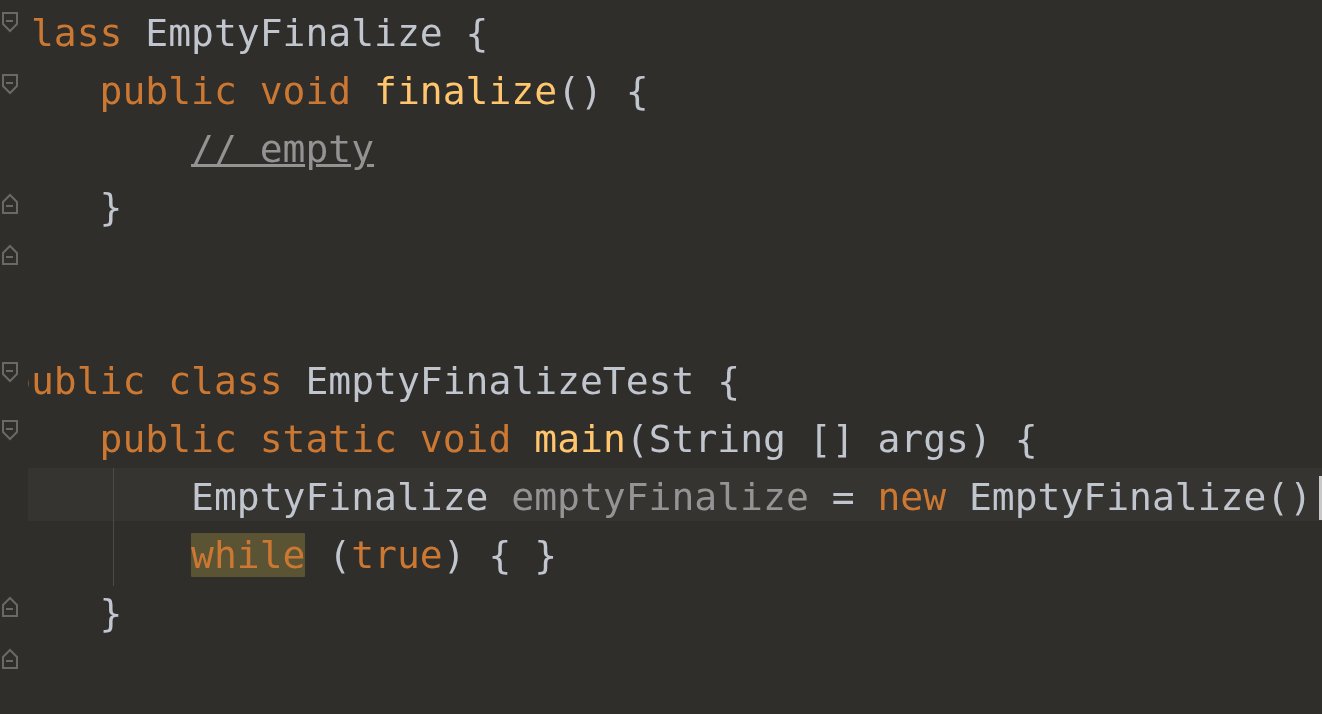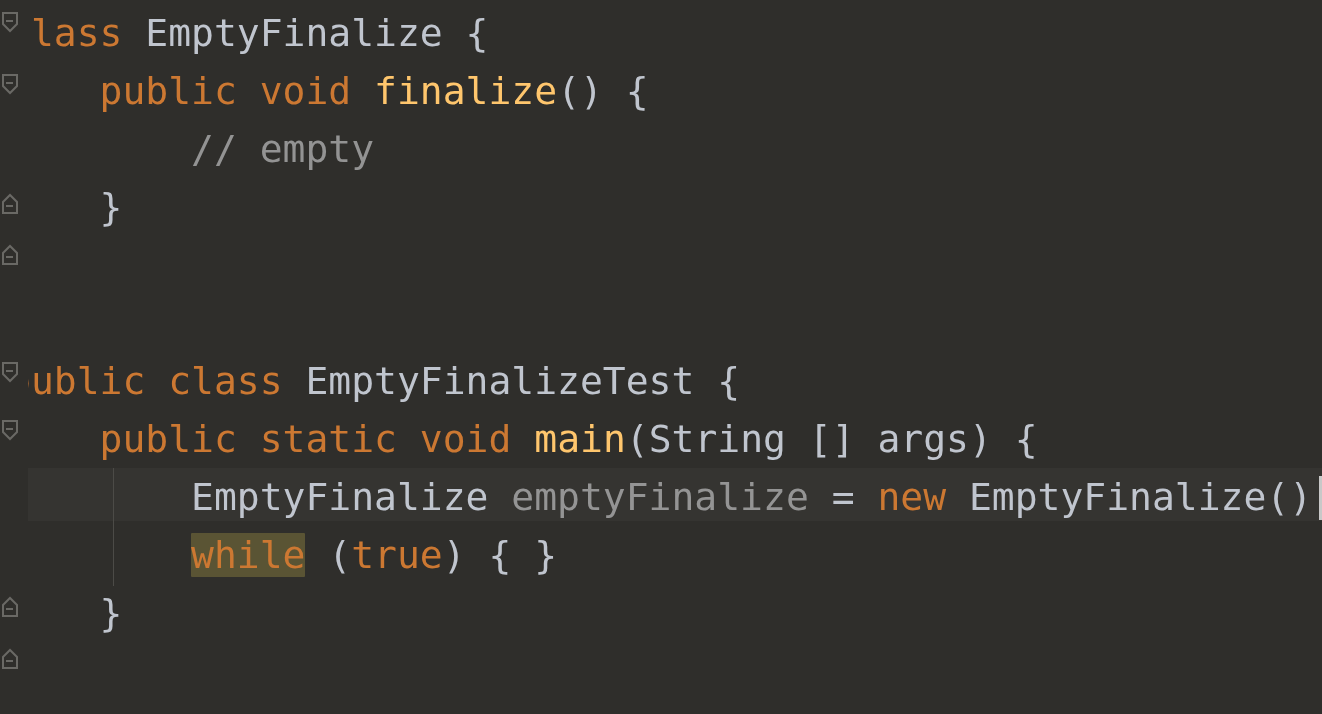--- a/index.html
+++ b/index.html
@@ -113,7 +113,7 @@
       <div class="indent-guide" style="left: 113px; top: 468px; height: 118px; background: rgb(76, 75, 71);"></div>
       <div class="code-line" style="top: 8px; left: 8px; font-size: 38px; line-height: 50px;"><span class="kw" style="color: rgb(204, 120, 50);">class</span><span class="txt" style="color: rgb(192, 197, 206);"> </span><span class="txt" style="color: rgb(192, 197, 206);">EmptyFinalize</span><span class="punct" style="color: rgb(192, 197, 206);"> {</span></div>
       <div class="code-line" style="top: 66px; left: 8px; font-size: 38px; line-height: 50px;"><span class="txt" style="color: rgb(192, 197, 206);">    </span><span class="kw" style="color: rgb(204, 120, 50);">public</span><span class="txt" style="color: rgb(192, 197, 206);"> </span><span class="kw" style="color: rgb(204, 120, 50);">void</span><span class="txt" style="color: rgb(192, 197, 206);"> </span><span class="mdecl" style="color: rgb(255, 198, 109);">finalize</span><span class="punct" style="color: rgb(192, 197, 206);">() {</span></div>
-      <div class="code-line" style="top: 124px; left: 8px; font-size: 38px; line-height: 50px;"><span class="txt" style="color: rgb(192, 197, 206);">        </span><span class="cmt" style="color: rgb(147, 147, 147);">// empty</span></div>
+      <div class="code-line" style="top: 124px; left: 8px; font-size: 38px; line-height: 50px;"><span class="txt" style="color: rgb(192, 197, 206);">        </span><span class="cmt" style="color: rgb(147, 147, 147); text-decoration: underline;">// empty</span></div>
       <div class="code-line" style="top: 182px; left: 8px; font-size: 38px; line-height: 50px;"><span class="txt" style="color: rgb(192, 197, 206);">    </span><span class="punct" style="color: rgb(192, 197, 206);">}</span></div>
       <div class="code-line" style="top: 240px; left: 8px; font-size: 38px; line-height: 50px;"><span class="punct" style="color: rgb(192, 197, 206);">}</span></div>
       <div class="code-line" style="top: 298px; left: 8px; font-size: 38px; line-height: 50px;"></div>

